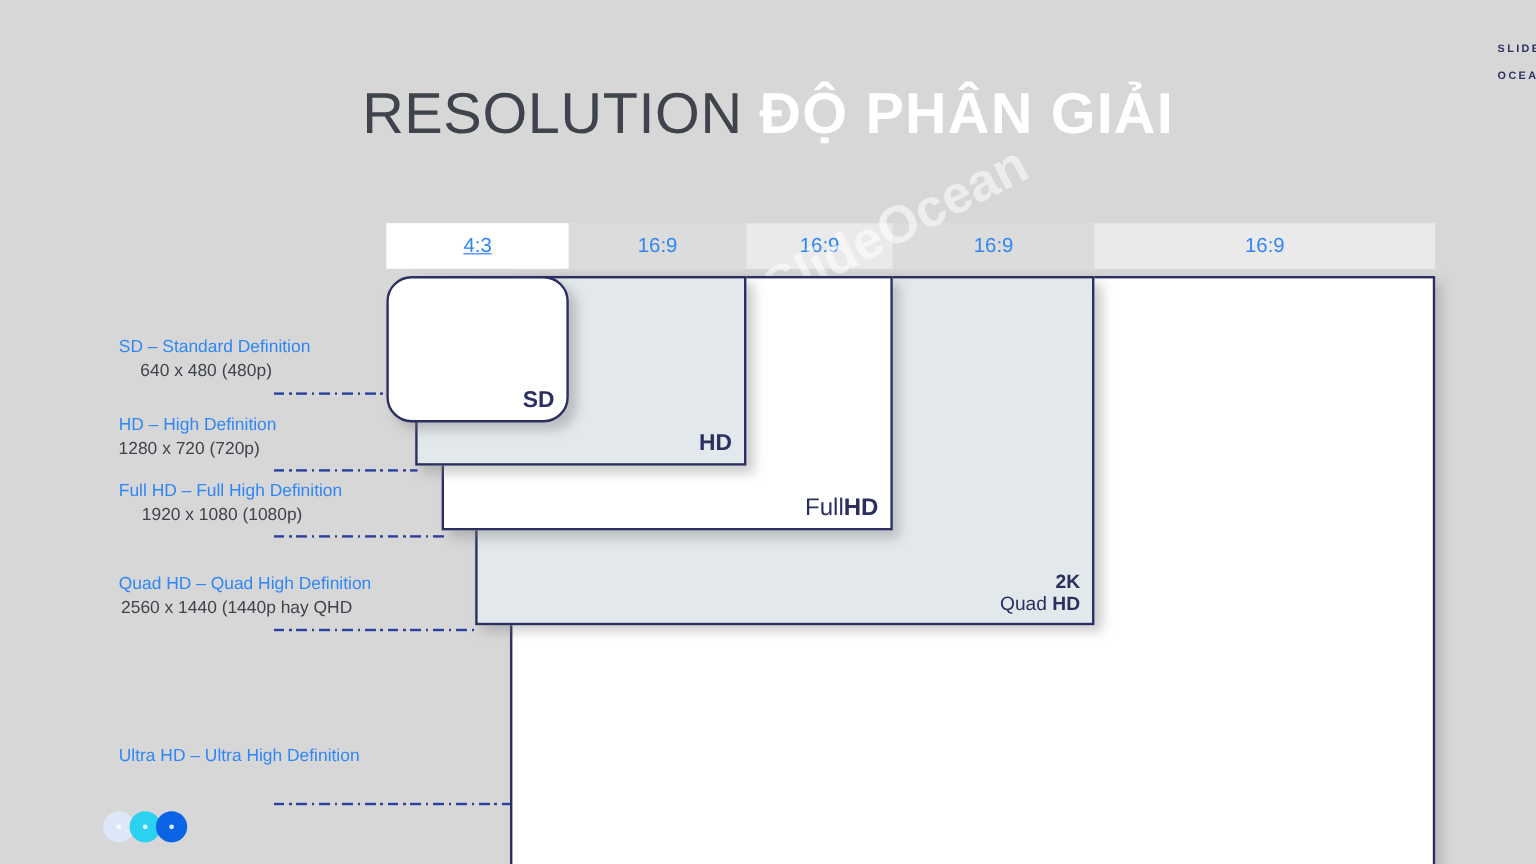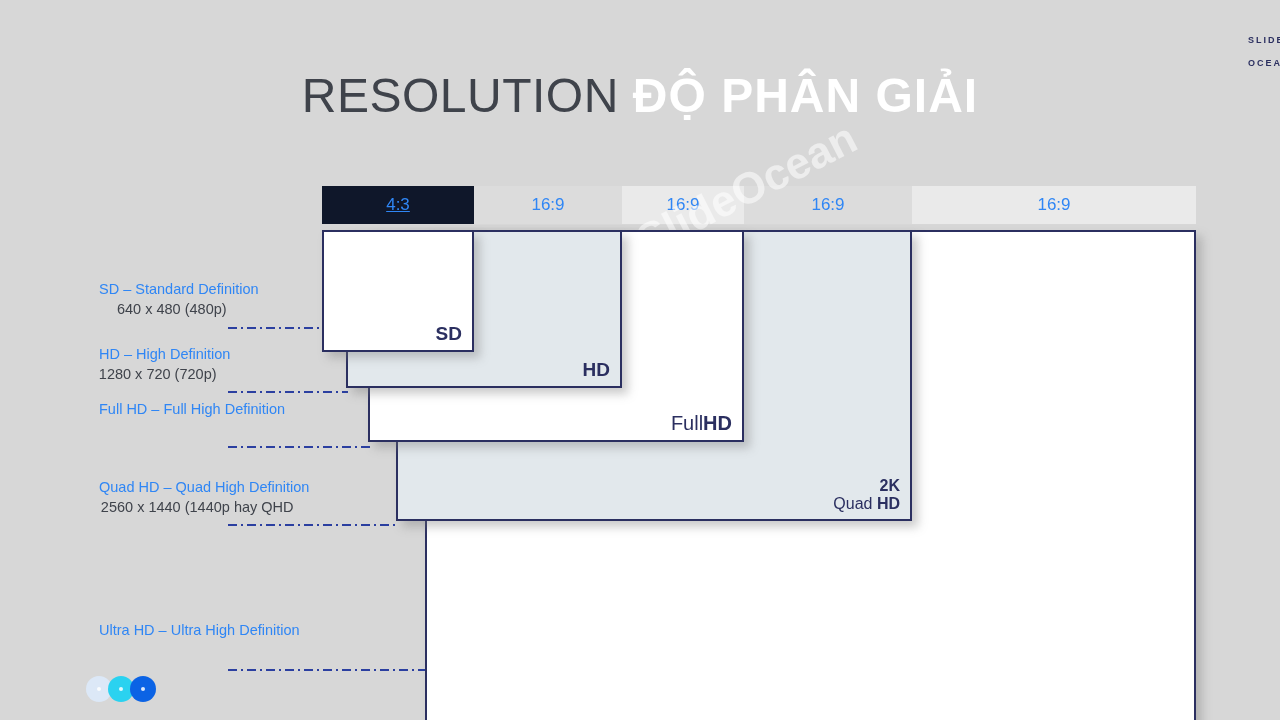--- a/index.html
+++ b/index.html
@@ -181,7 +181,7 @@
 </div>
 
 <div id="ratio-header">
-    <div class="ratio-cell" style="left: 322px; width: 152px; background: #0f172a; color: rgb(47, 134, 245); text-decoration: underline;">4:3</div>
+    <div class="ratio-cell" style="left: 322px; width: 152px; background: #ffffff; color: rgb(47, 134, 245); text-decoration: underline;">4:3</div>
     <div class="ratio-cell" style="left: 474px; width: 148px; background: rgb(220, 220, 220); color: rgb(47, 134, 245);">16:9</div>
     <div class="ratio-cell" style="left: 622px; width: 122px; background: rgb(234, 234, 234); color: rgb(47, 134, 245);">16:9</div>
     <div class="ratio-cell" style="left: 744px; width: 168px; background: rgb(220, 220, 220); color: rgb(47, 134, 245);">16:9</div>

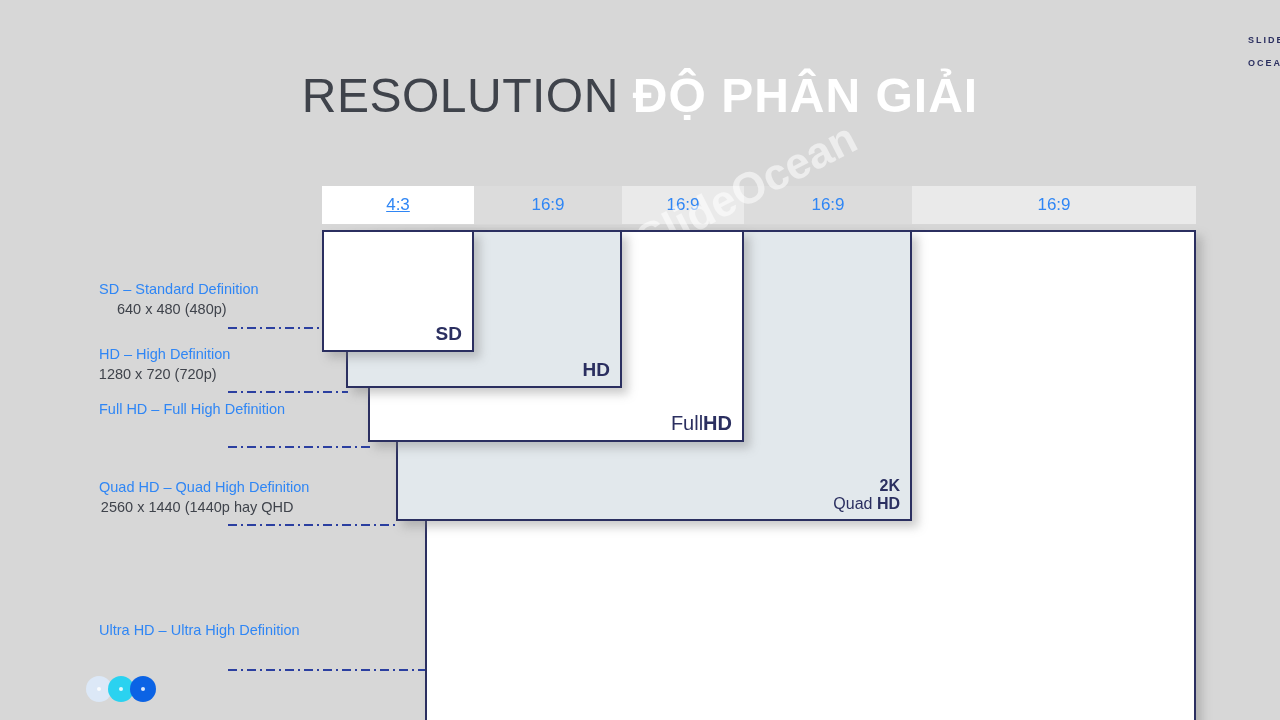--- a/index.html
+++ b/index.html
@@ -189,7 +189,7 @@
   </div>
 
 <div id="boxes-layer">
-    <div class="res-box" style="left: 322px; top: 230px; width: 152px; height: 122px; background: rgb(255, 255, 255); z-index: 60;">
+    <div class="res-box" style="left: 322px; top: 230px; width: 152px; height: 122px; background: rgb(255, 255, 255); z-index: 60; border-radius: 21px;">
       <div class="res-label" style="font-size: 19px;">
         <div><span class="big">SD</span></div>
       </div>

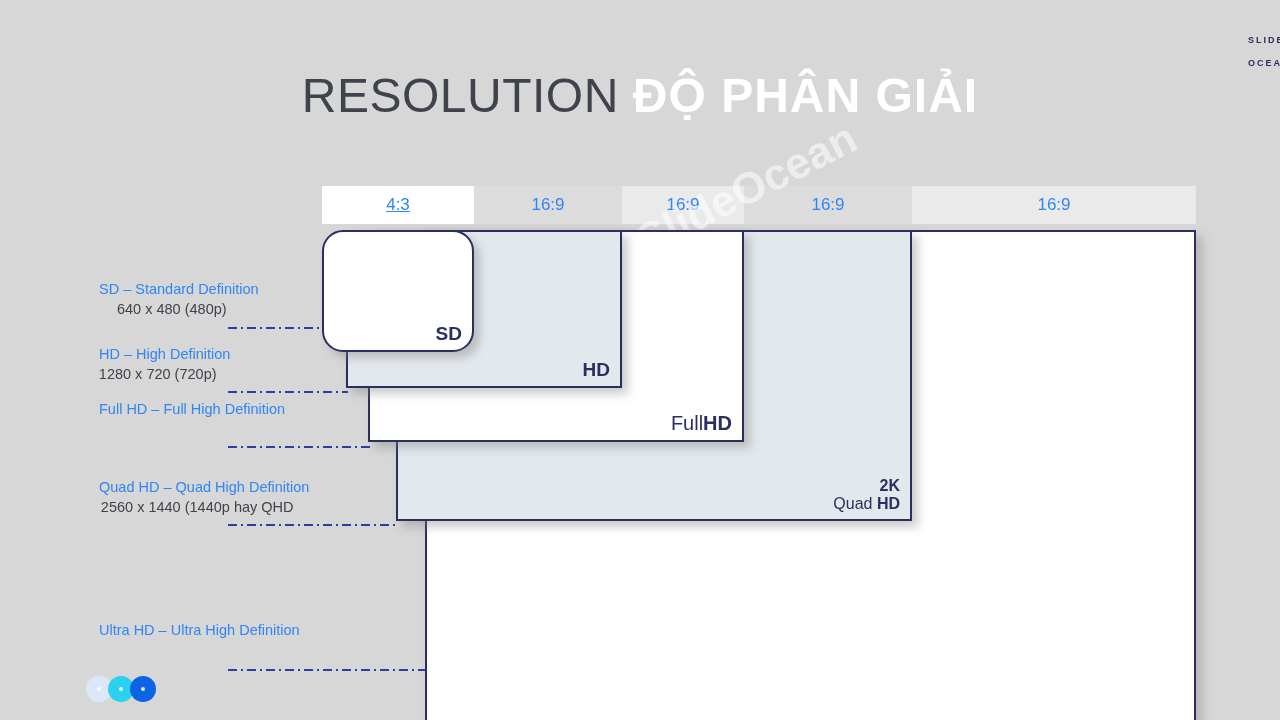--- a/index.html
+++ b/index.html
@@ -235,6 +235,7 @@
     <div class="leader" style="left: 228px; top: 391px; width: 120px; border-top: none; height: 2px; background-image: repeating-linear-gradient(to right, rgb(43, 63, 160) 0px, rgb(43, 63, 160) 9px, transparent 9px, transparent 13px, rgb(43, 63, 160) 13px, rgb(43, 63, 160) 15px, transparent 15px, transparent 19px);"></div>
     <div class="side-label" style="top: 399px;">
       <span class="sl-title">Full HD – Full High Definition</span>
+      <span class="sl-value">1920 x 1080 (1080p)</span>
     </div>
     <div class="leader" style="left: 228px; top: 446px; width: 142px; border-top: none; height: 2px; background-image: repeating-linear-gradient(to right, rgb(43, 63, 160) 0px, rgb(43, 63, 160) 9px, transparent 9px, transparent 13px, rgb(43, 63, 160) 13px, rgb(43, 63, 160) 15px, transparent 15px, transparent 19px);"></div>
     <div class="side-label" style="top: 477px;">

